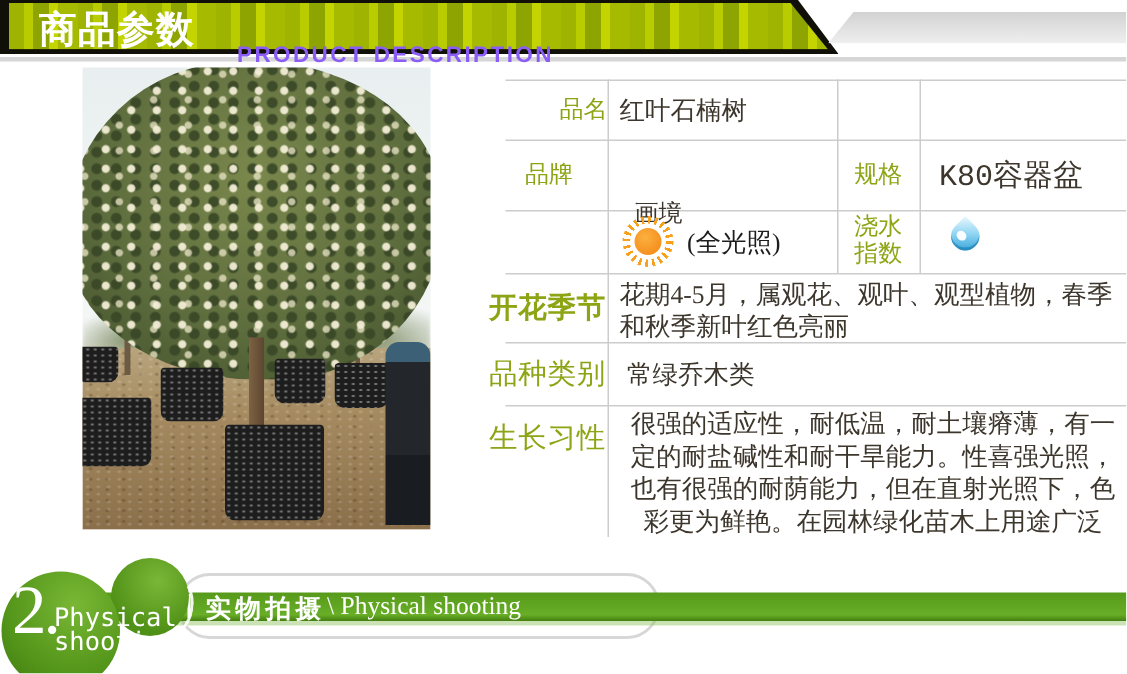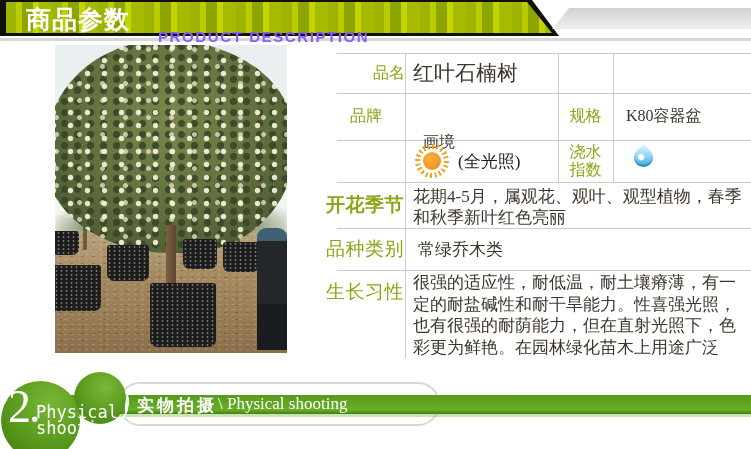--- a/index.html
+++ b/index.html
@@ -139,7 +139,7 @@
       <span>品名</span>
     </div>
   <div class="cell" style="left:413px;top:53px;height:40px;">
-      <span class="val" style="font-size:21px;font-family:Liberation Mono, monospace;">红叶石楠树</span>
+      <span class="val" style="font-size:17px;font-family:Liberation Mono, monospace;">红叶石楠树</span>
     </div>
 
   <div class="cell lab" style="left:327px;top:93px;width:78px;height:47px;">

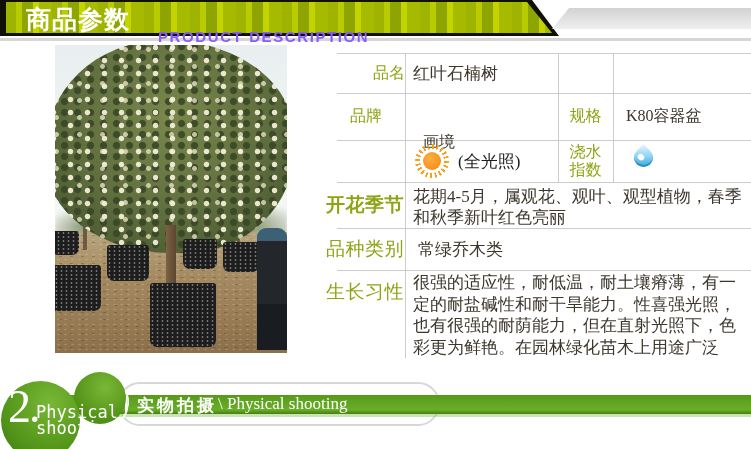--- a/index.html
+++ b/index.html
@@ -152,7 +152,7 @@
       <span>规格</span>
     </div>
   <div class="cell" style="left:626px;top:93px;height:47px;">
-      <span class="val" style="font-size:16px;">K80容器盆</span>
+      <span class="val" style="font-size:20px;font-family:Liberation Mono, monospace;">K80容器盆</span>
     </div>
 
   <div class="cell" style="left:415px;top:140px;height:42px;">

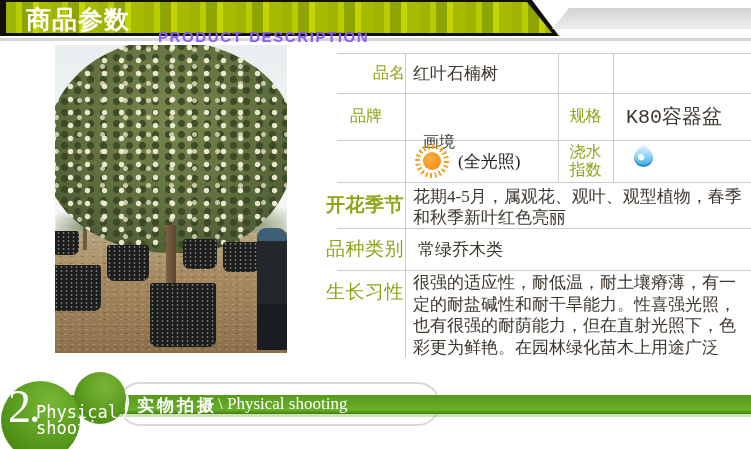--- a/index.html
+++ b/index.html
@@ -179,7 +179,7 @@
   <div class="cell lab lab-big" style="left:323px;top:270px;width:84px;height:44px;">
       <span>生长习性</span>
     </div>
-  <div class="para" style="left:413px;top:272px;width:338px;line-height:21.5px;">很强的适应性，耐低温，耐土壤瘠薄，有一定的耐盐碱性和耐干旱能力。性喜强光照，也有很强的耐荫能力，但在直射光照下，色彩更为鲜艳。在园林绿化苗木上用途广泛</div>
+  <div class="para" style="left:413px;top:272px;width:338px;line-height:21.5px;text-align:center;">很强的适应性，耐低温，耐土壤瘠薄，有一定的耐盐碱性和耐干旱能力。性喜强光照，也有很强的耐荫能力，但在直射光照下，色彩更为鲜艳。在园林绿化苗木上用途广泛</div>
 
   <div class="capsule"></div>
   <div class="gbar"></div>

